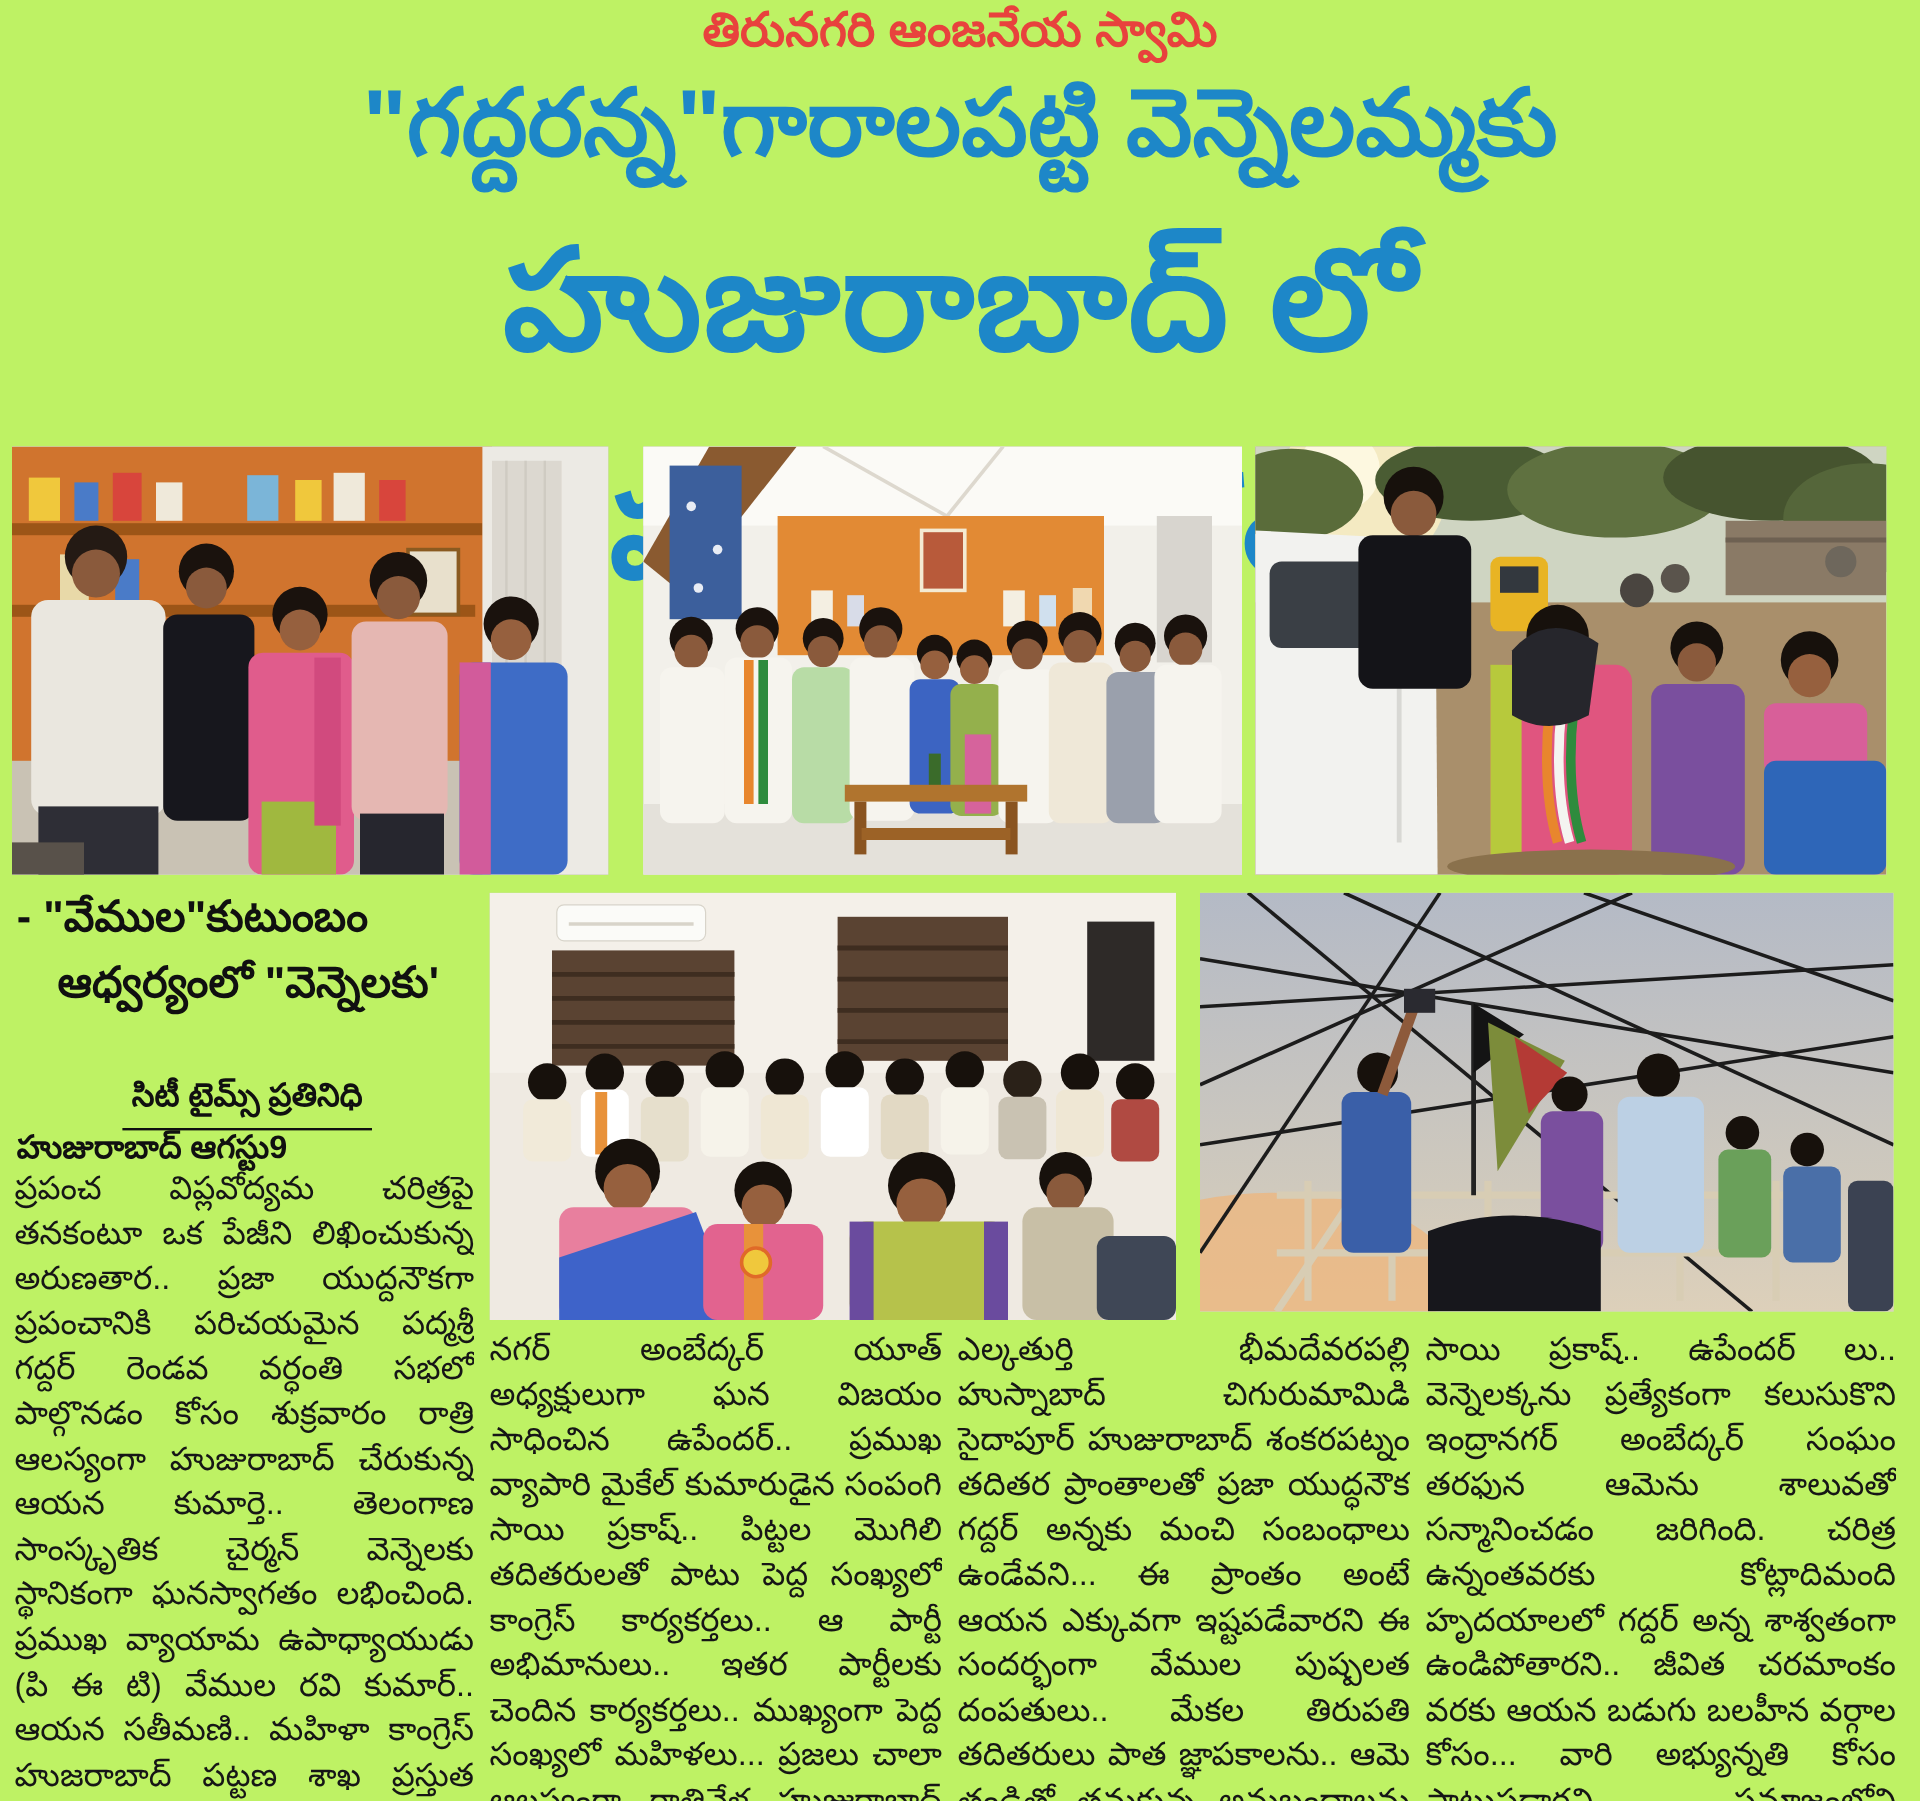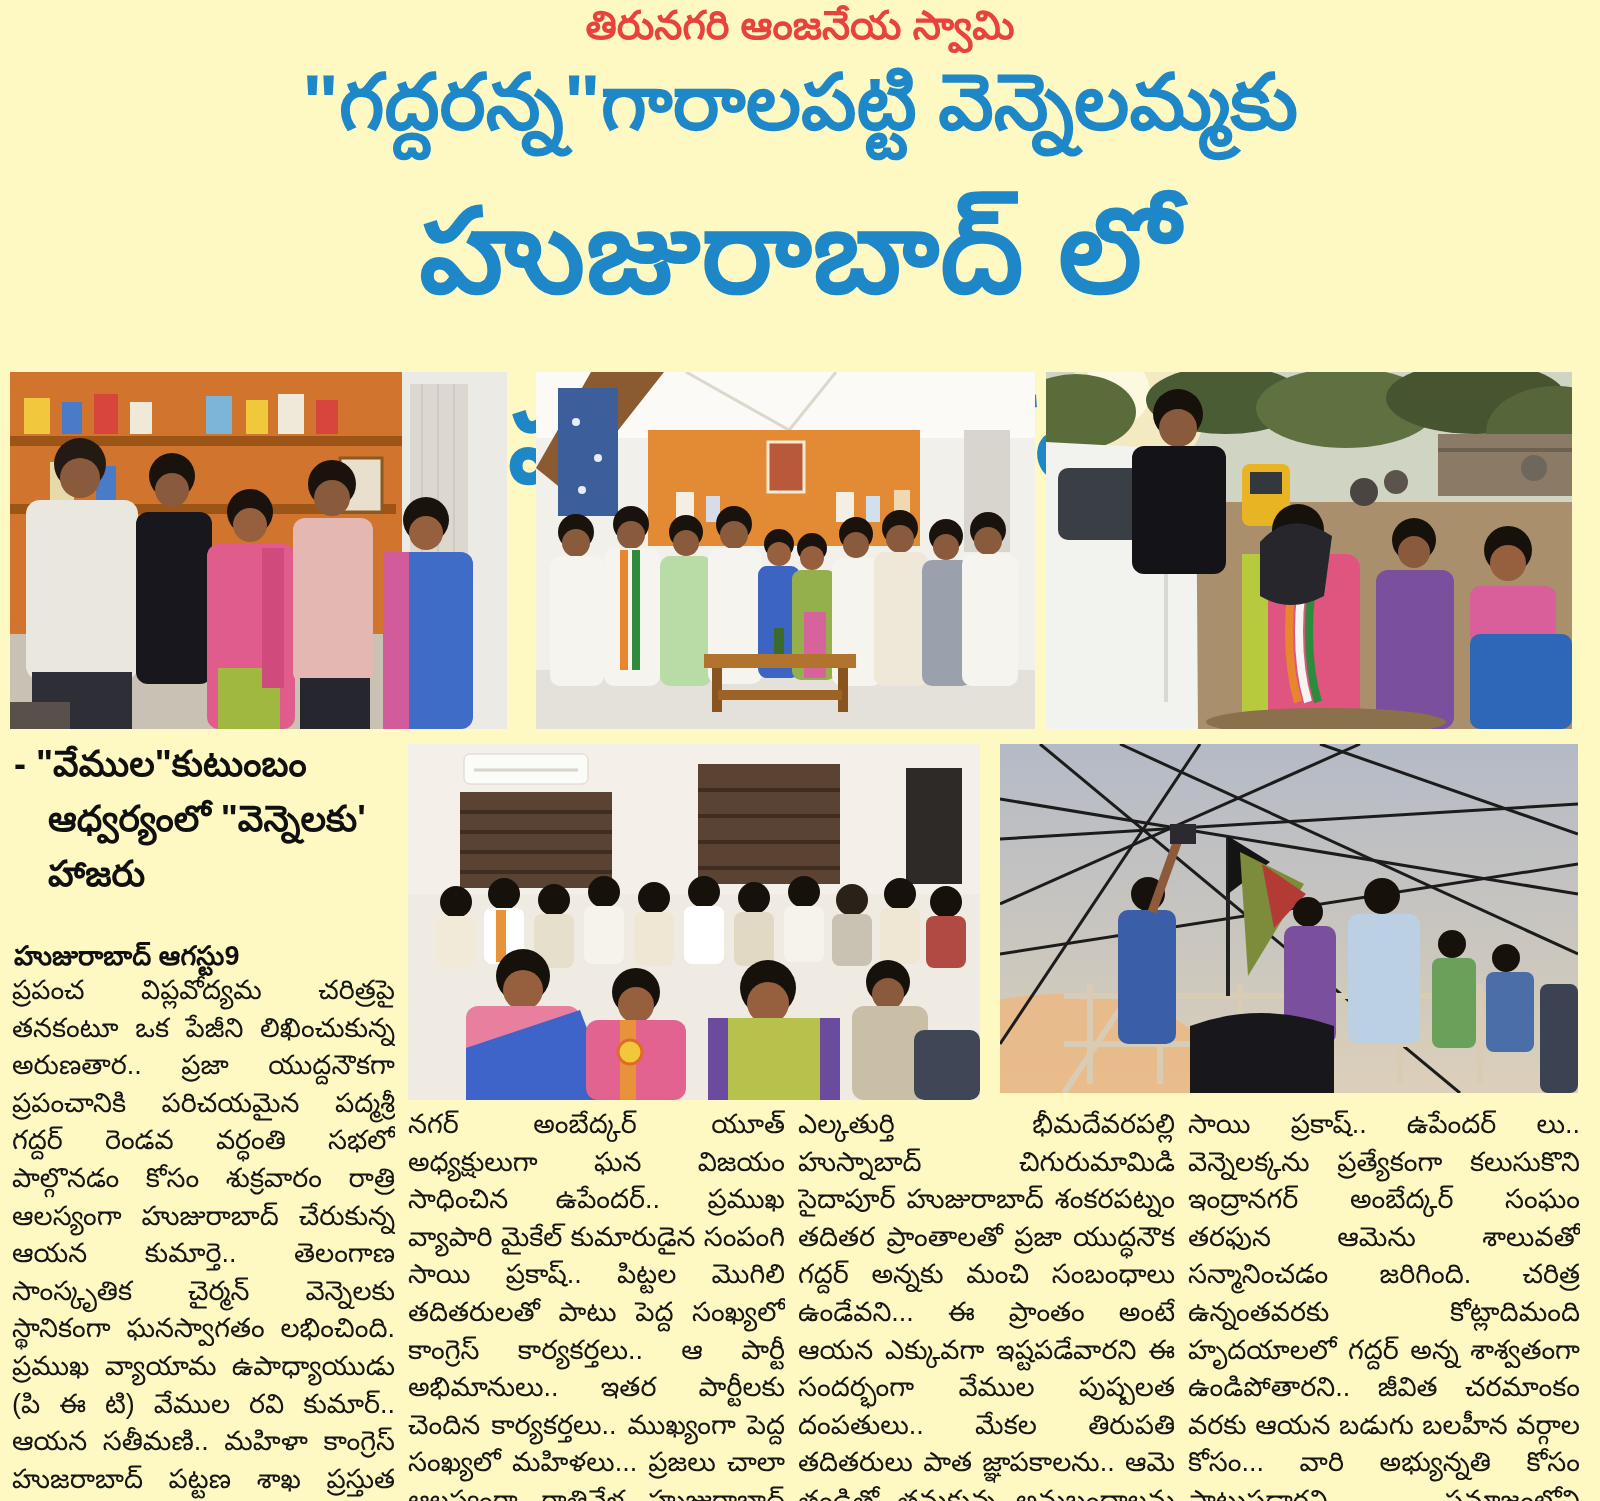--- a/index.html
+++ b/index.html
@@ -4,7 +4,7 @@
 <style>
   html,body{margin:0;padding:0;background:#ffffff;}
   body{font-family:"Liberation Sans","DejaVu Sans",sans-serif;}
-  .page{position:relative;width:1600px;height:1501px;background:#fef9c3;overflow:hidden;}
+  .page{position:relative;width:1600px;height:1501px;background:#bef264;overflow:hidden;}
 
   .kicker{position:absolute;top:0px;left:0;width:100%;text-align:center;
           color:#e8423d;font-weight:bold;font-size:40px;line-height:50px;}

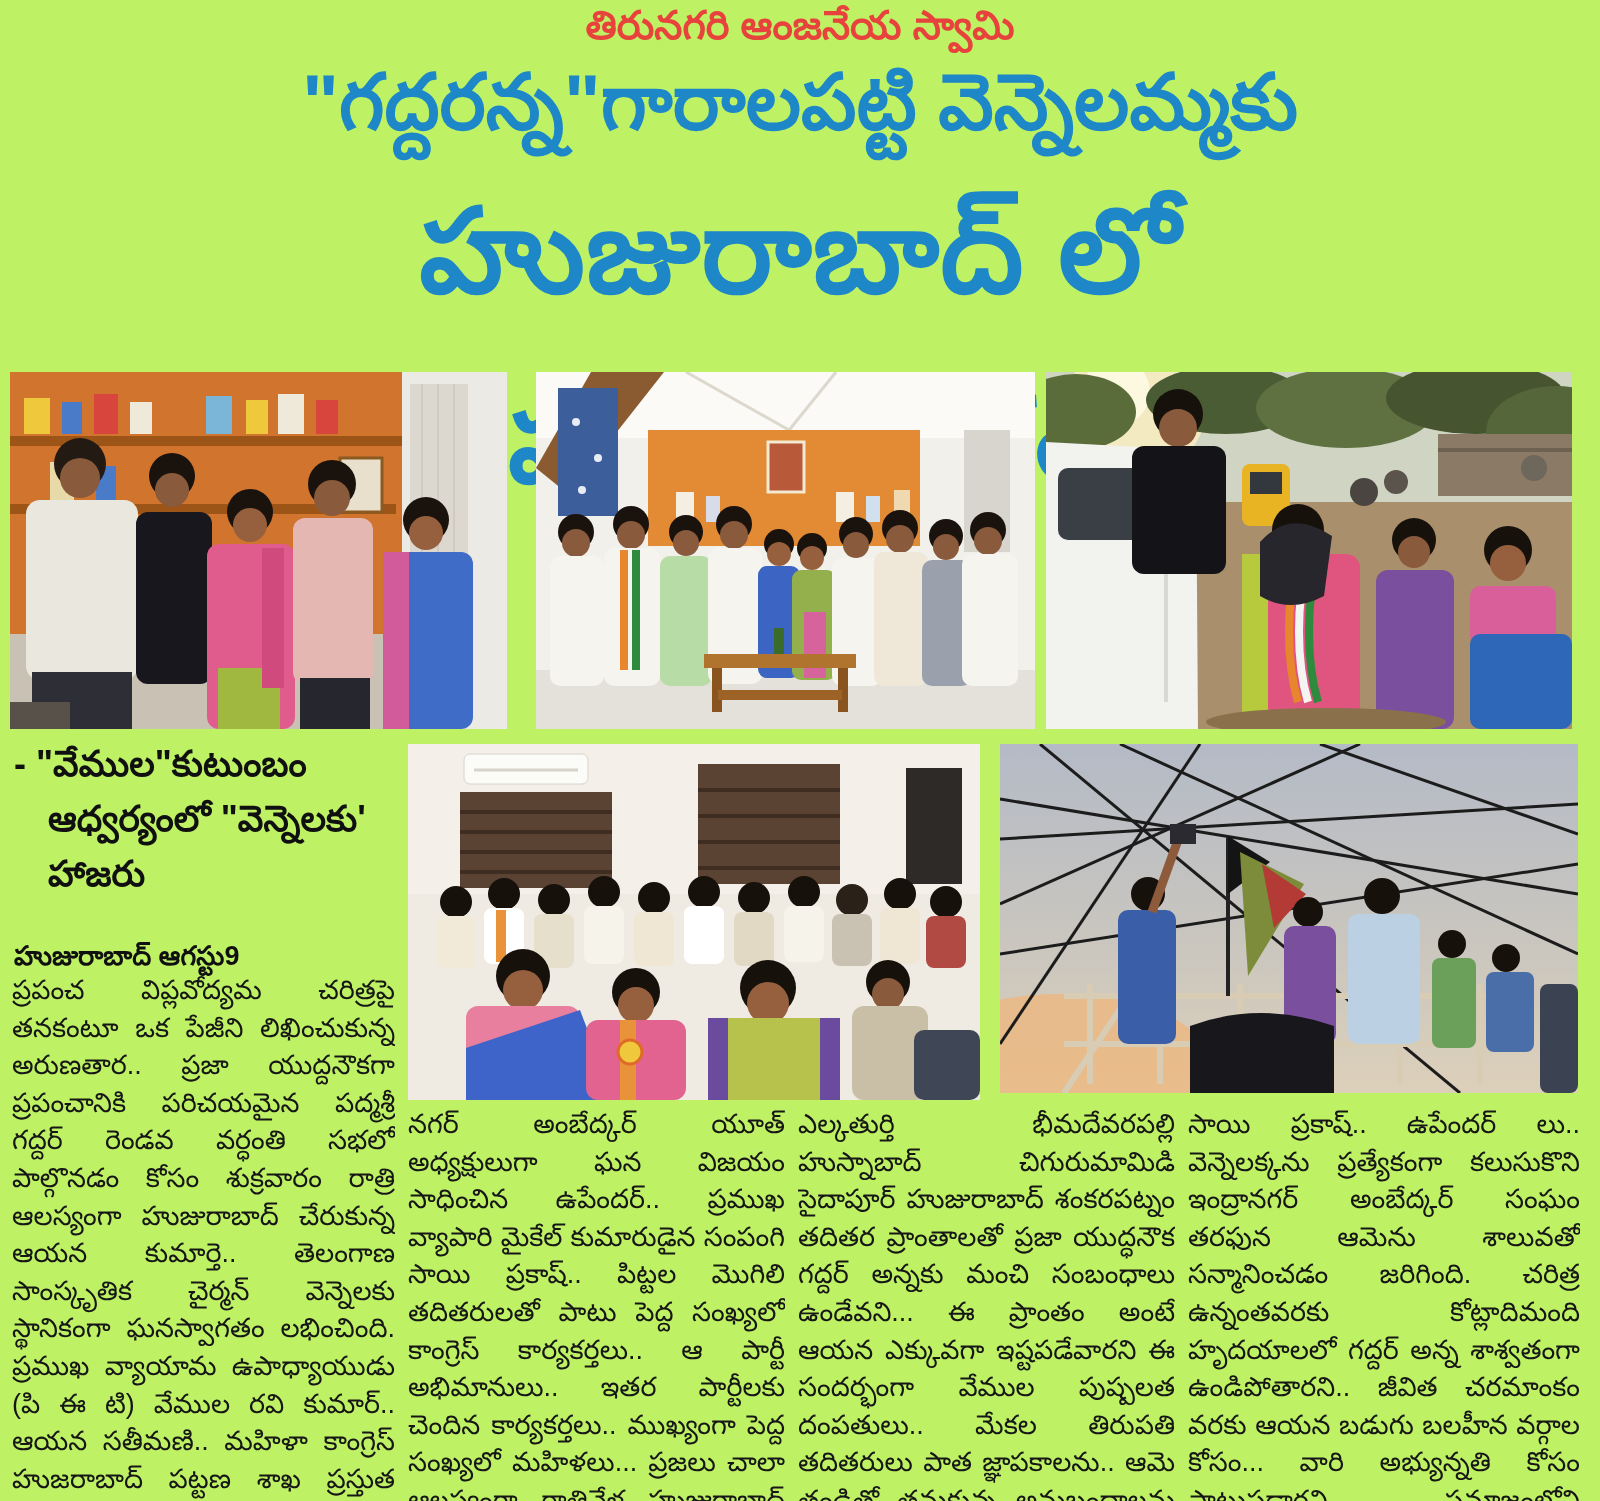--- a/index.html
+++ b/index.html
@@ -324,7 +324,6 @@
   <div class="subhead">
     <span class="line">- "వేముల"కుటుంబం</span>
     <span class="line indent">ఆధ్వర్యంలో "వెన్నెలకు'</span>
-    <span class="line indent">హాజరు</span>
   </div>
 
   <div class="dateline">హుజురాబాద్ ఆగస్టు9</div>

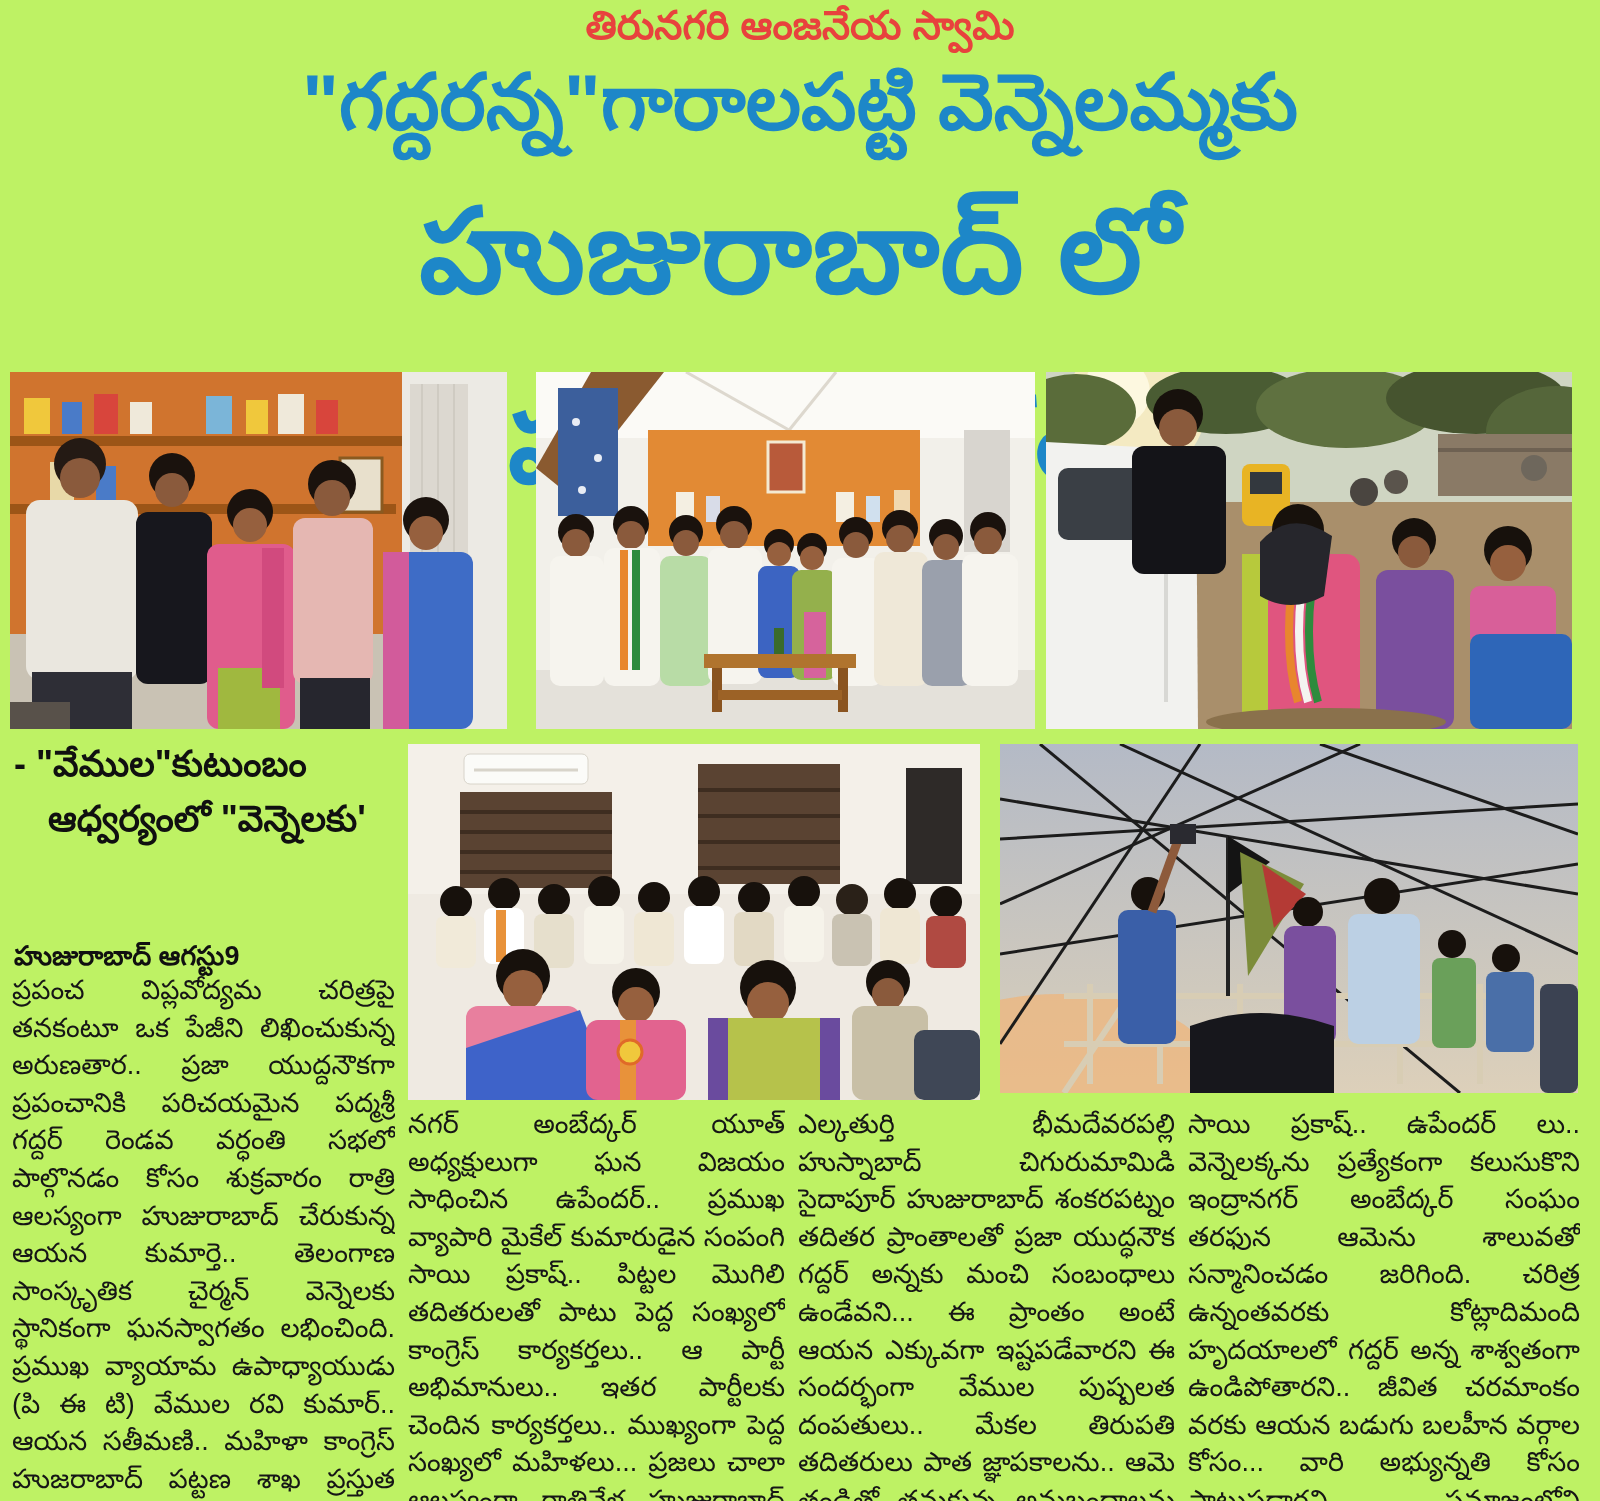--- a/index.html
+++ b/index.html
@@ -326,6 +326,9 @@
     <span class="line indent">ఆధ్వర్యంలో "వెన్నెలకు'</span>
   </div>
 
+  <div class="byline-wrap">
+    <span class="byline">సిటీ టైమ్స్ ప్రతినిధి</span>
+  </div>
   <div class="dateline">హుజురాబాద్ ఆగస్టు9</div>
 
   <div class="body-col" id="col1">ప్రపంచ విప్లవోద్యమ చరిత్రపై తనకంటూ ఒక పేజీని లిఖించుకున్న అరుణతార.. ప్రజా యుద్దనౌకగా ప్రపంచానికి పరిచయమైన పద్మశ్రీ గద్దర్ రెండవ వర్ధంతి సభలో పాల్గొనడం కోసం శుక్రవారం రాత్రి ఆలస్యంగా హుజురాబాద్ చేరుకున్న ఆయన కుమార్తె.. తెలంగాణ సాంస్కృతిక చైర్మన్ వెన్నెలకు స్థానికంగా ఘనస్వాగతం లభించింది. ప్రముఖ వ్యాయామ ఉపాధ్యాయుడు (పి ఈ టి) వేముల రవి కుమార్.. ఆయన సతీమణి.. మహిళా కాంగ్రెస్ హుజరాబాద్ పట్టణ శాఖ ప్రస్తుత అధ్యక్షురాలు అయిన వేముల పుష్పలత దంపతుల ఆధ్వర్యంలో.. కాంగ్రెస్ పార్టీ పట్టణ శాఖ అధ్యక్షులు మేకల తిరుపతి... ఆ పార్టీ జిల్లా అధికార ప్రతినిధి సొల్లు బాబు.. కాంగ్రెస్ పార్టీ సీనియర్ నాయకులు సొల్లు ధశరథం.. కిరణ్ రెడ్డి.. కుర్ర శ్రీనివాస్ గౌడ్.. ఉప్పు శ్రీనివాస్.. బి ఆర్ గౌడ్.. ఖాలిద్ హుస్సేన్.. సొల్లు సునీత.. మల్లేశ్వరి.. సాదిక్.. రియాజ్.. కొలుగూరి శ్రీనివాస్.. ఇటీవలనే ఇందిరా</div>

